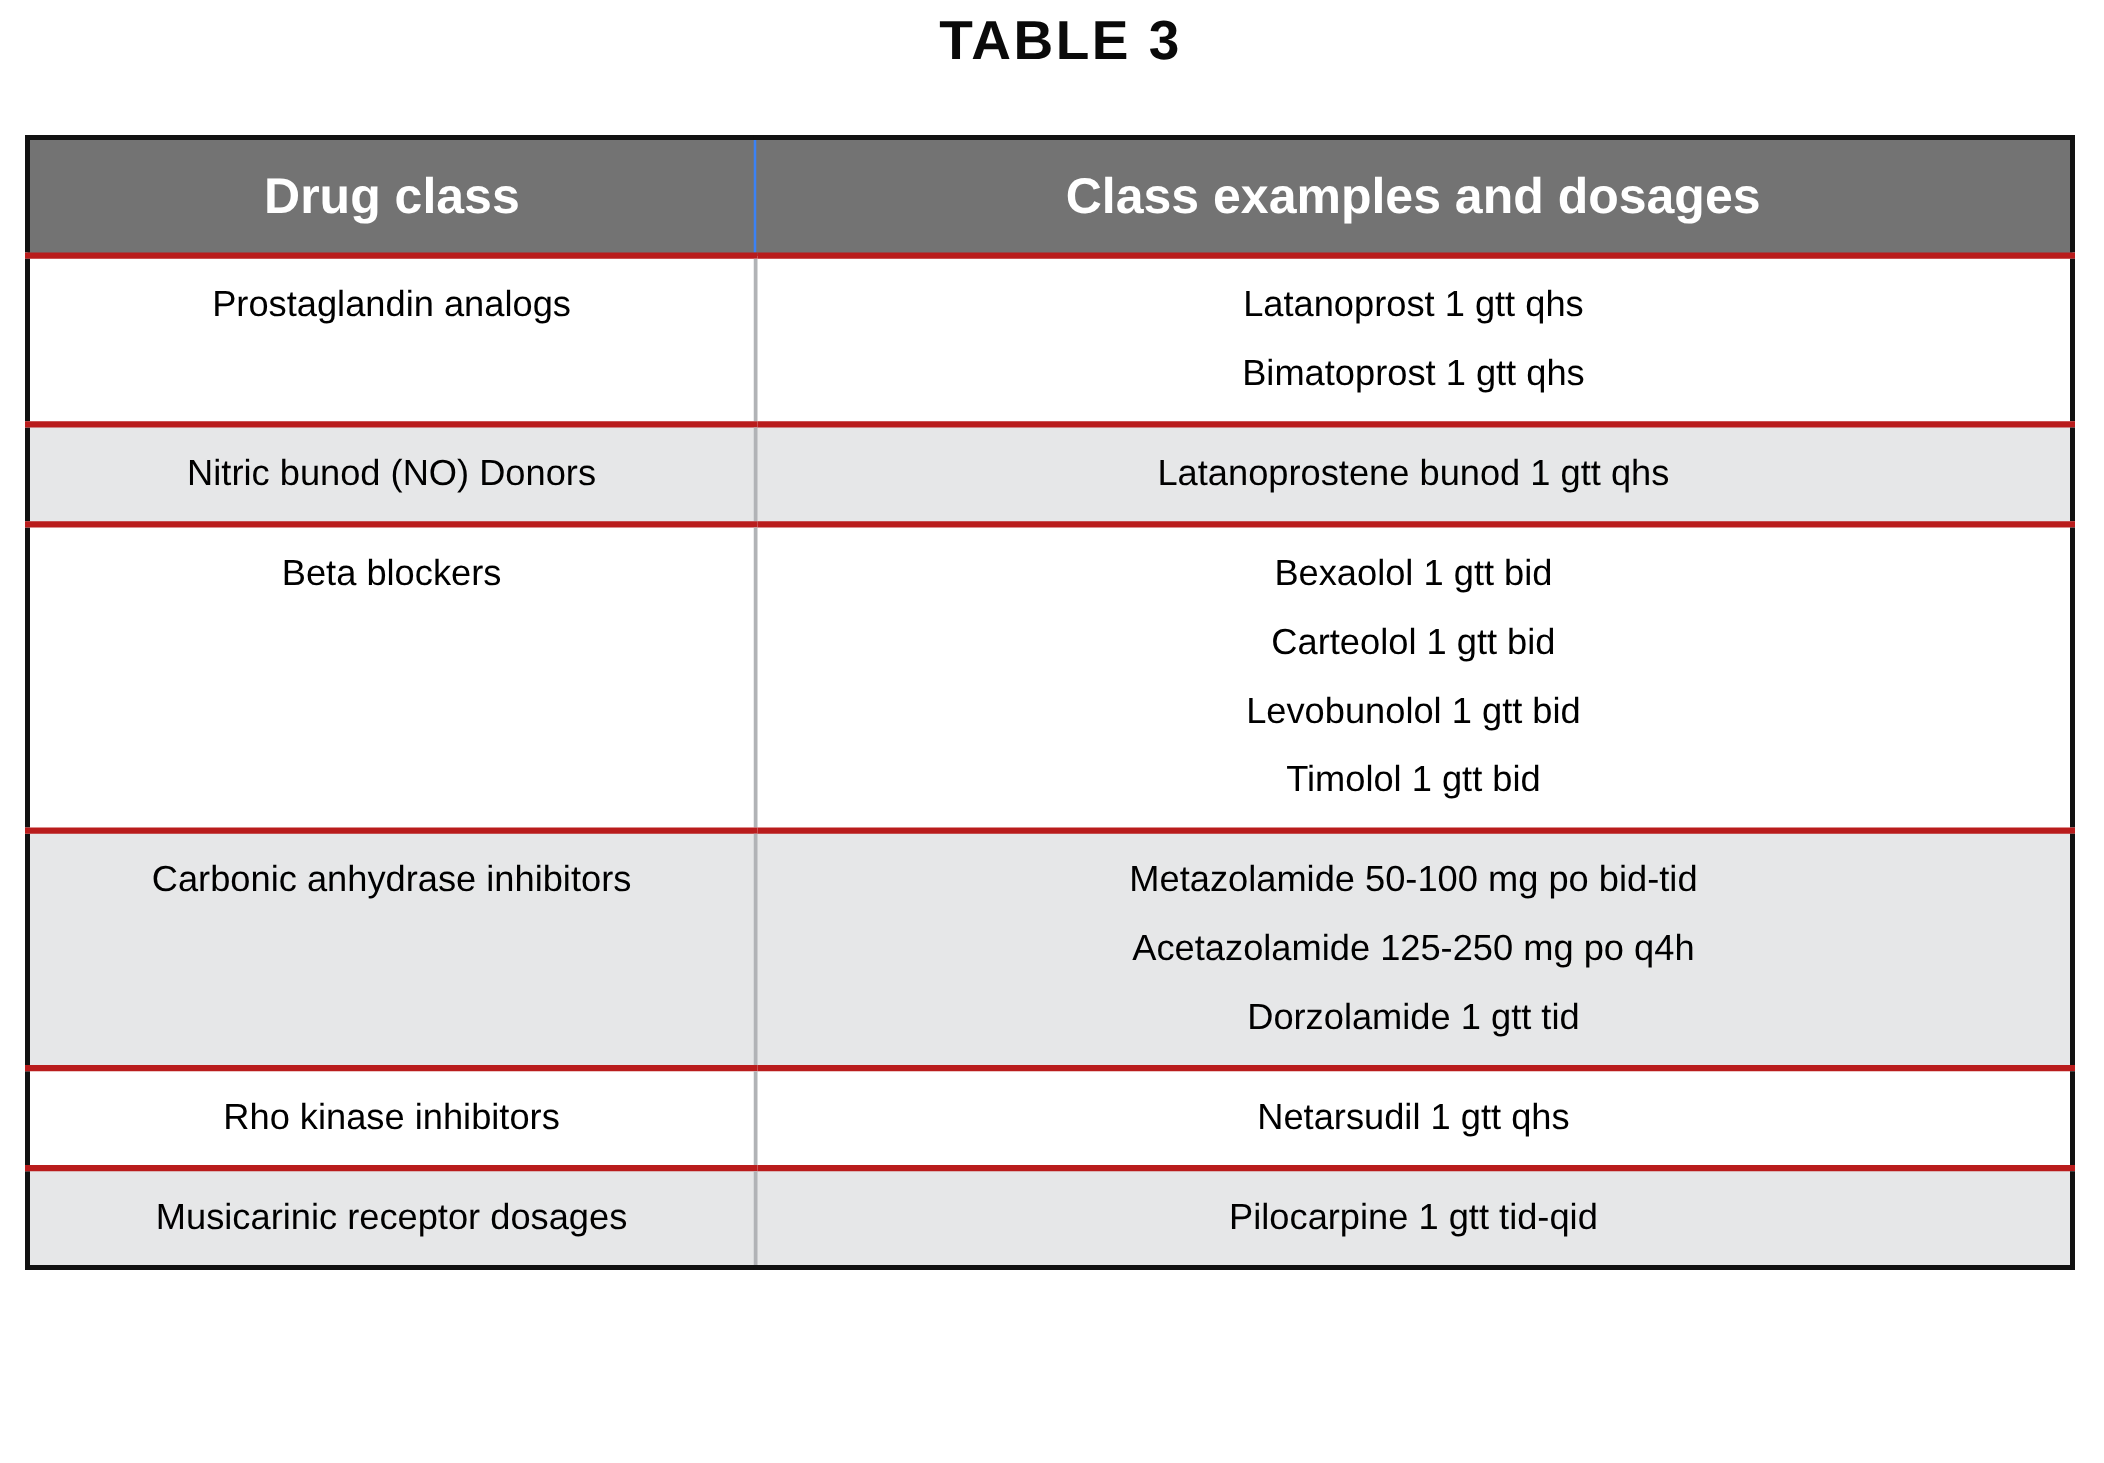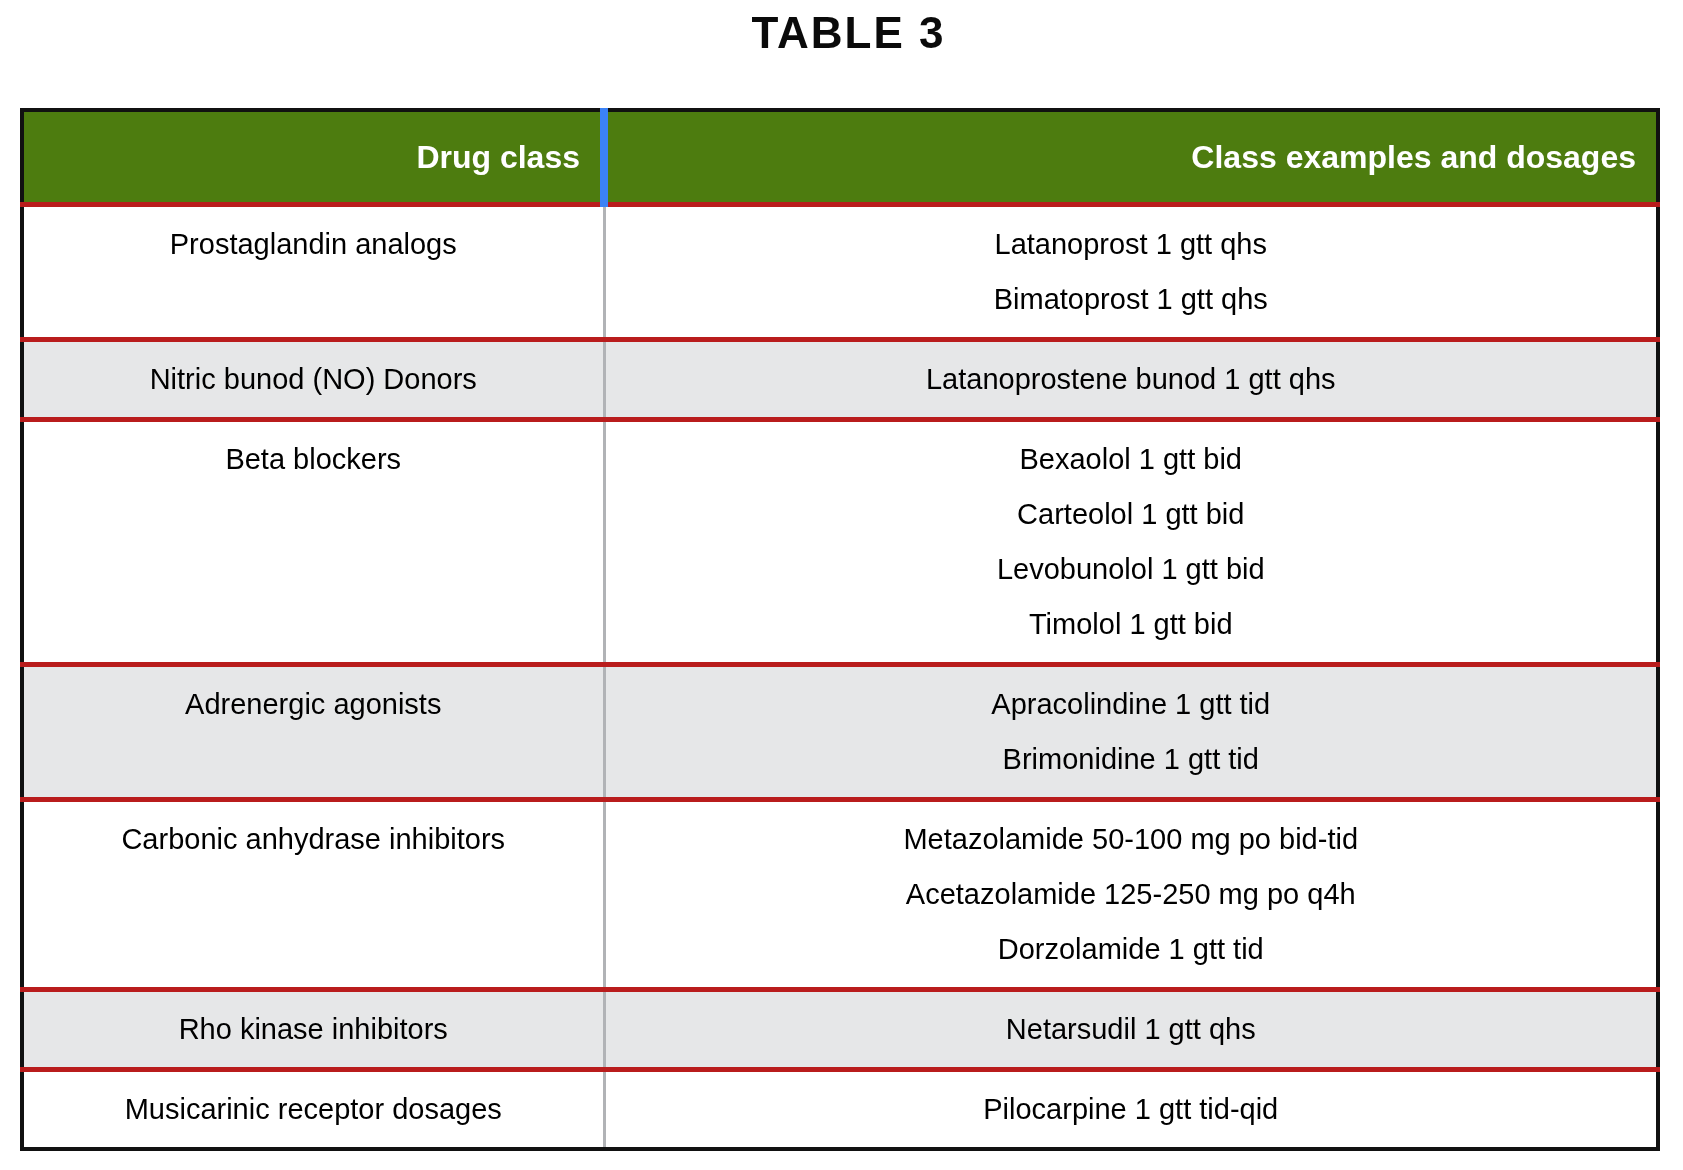--- a/index.html
+++ b/index.html
@@ -31,10 +31,10 @@
   }
   col.col-class { width: 582px; }
   thead th {
-    background: #4d7c0f;
+    background: #737373;
     color: #ffffff;
-    text-align: right;
-    font-size: 32px;
+    text-align: center;
+    font-size: 40px;
     font-weight: bold;
     height: 90px;
     padding: 0 20px;

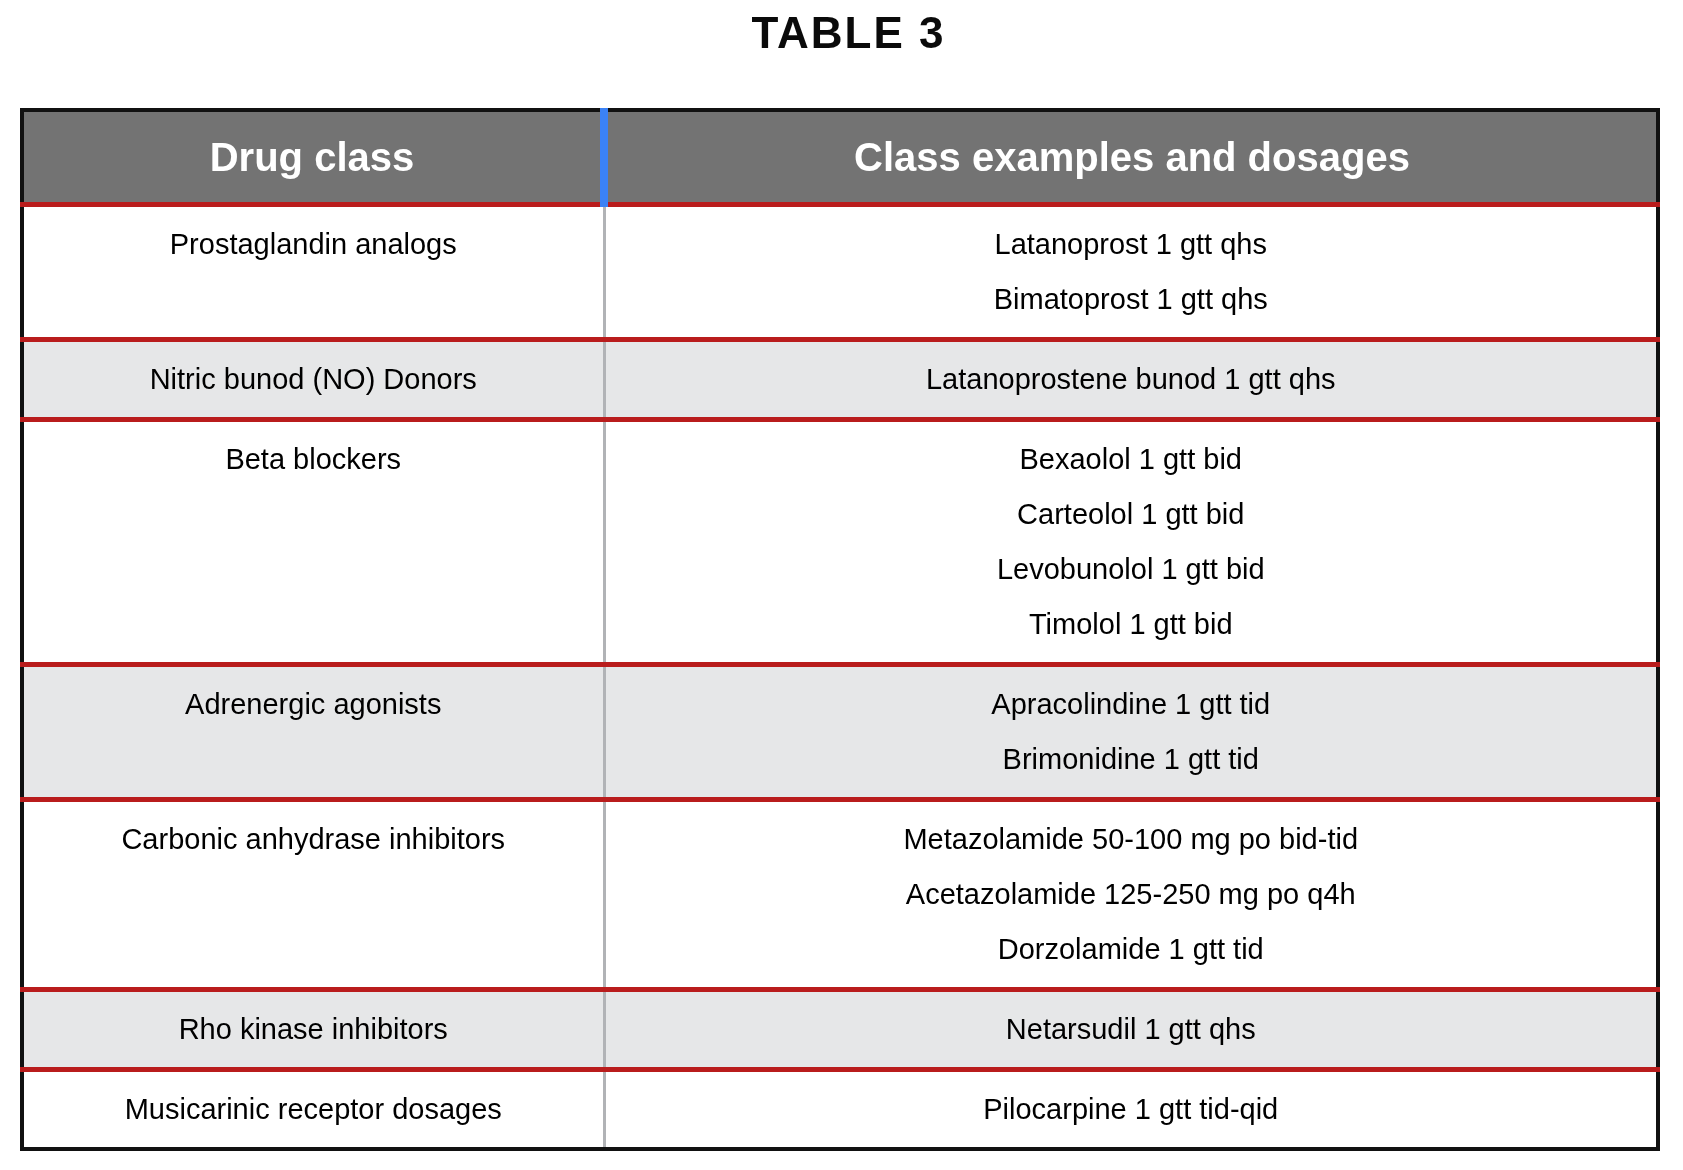--- a/index.html
+++ b/index.html
@@ -42,7 +42,7 @@
     vertical-align: middle;
   }
   thead th.examples-header {
-    border-left: 8px solid #3b82f6;
+    border-left: 2px solid #3b82f6;
   }
   tbody td {
     vertical-align: top;

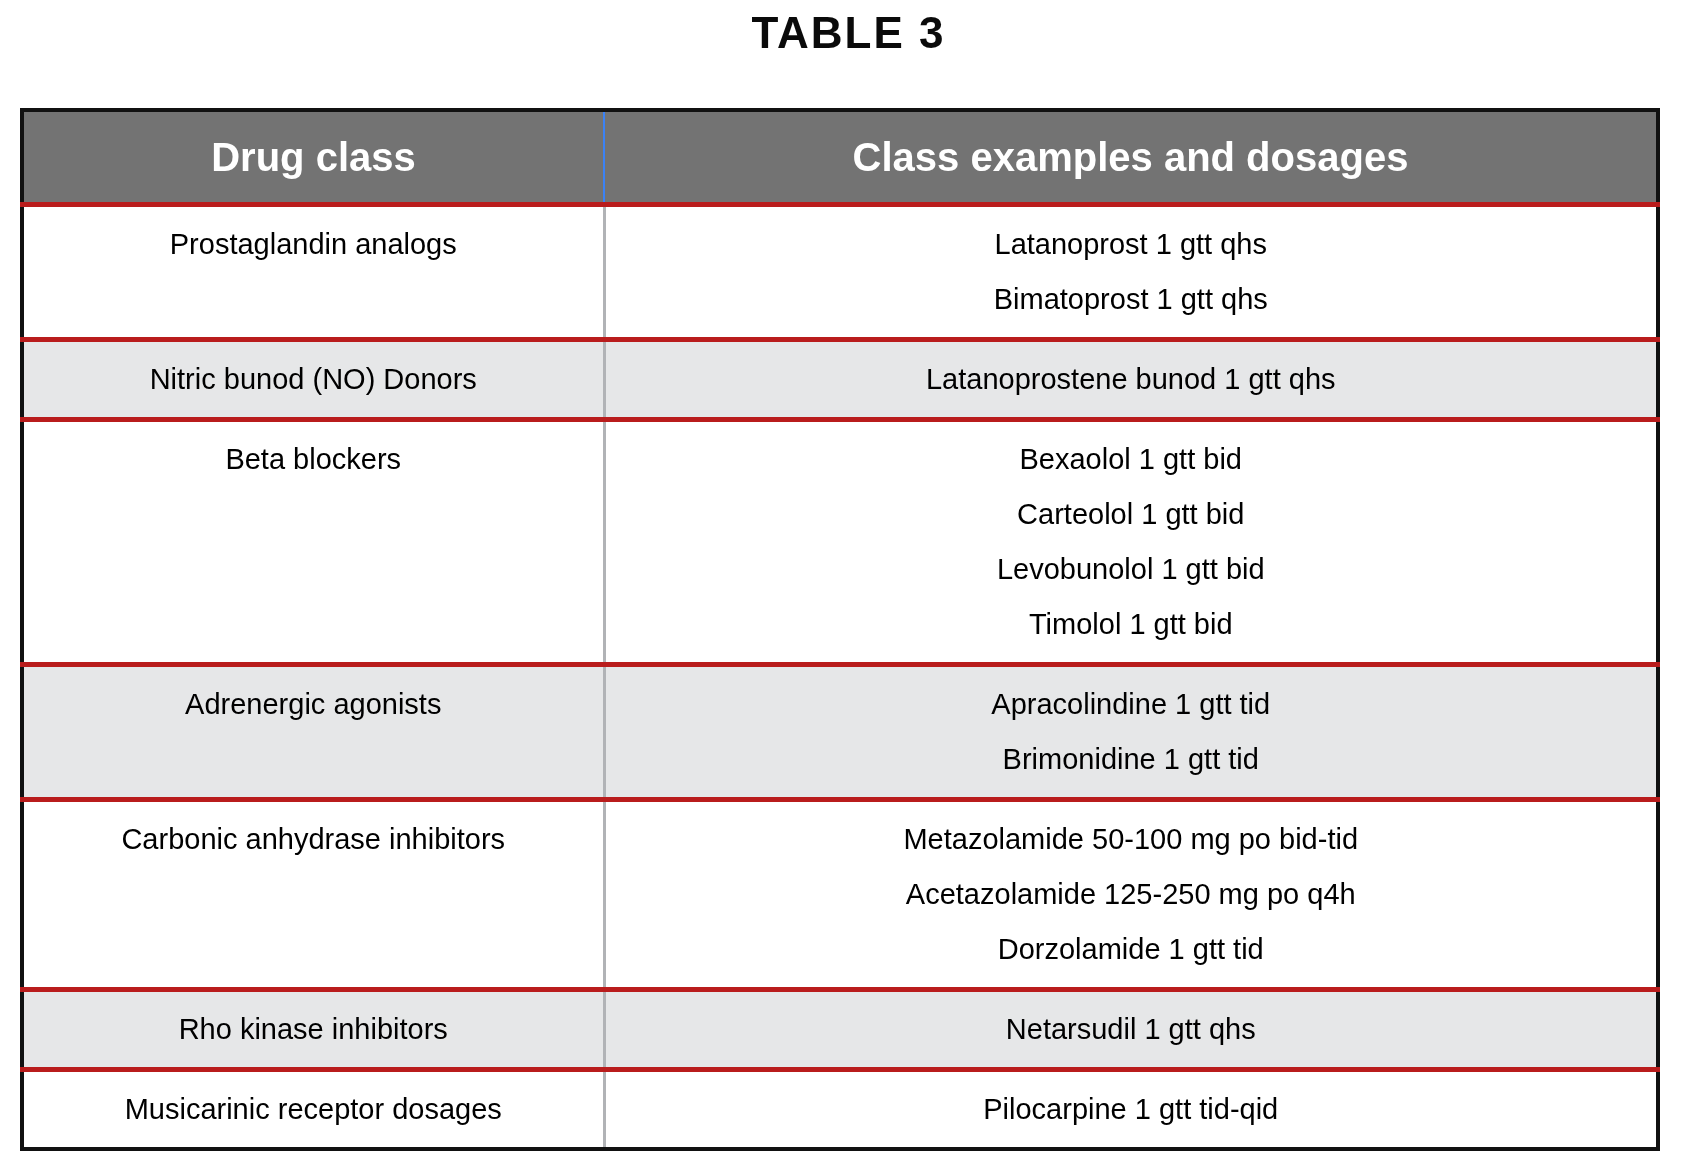--- a/index.html
+++ b/index.html
@@ -101,13 +101,6 @@
         </td>
   </tr>
 
-  <tr>
-    <td class="class-cell">Adrenergic agonists</td>
-    <td class="examples-cell">
-          <div class="dosage-line">Apracolindine 1 gtt tid</div>
-          <div class="dosage-line">Brimonidine 1 gtt tid</div>
-        </td>
-  </tr>
 
   <tr>
     <td class="class-cell">Carbonic anhydrase inhibitors</td>

